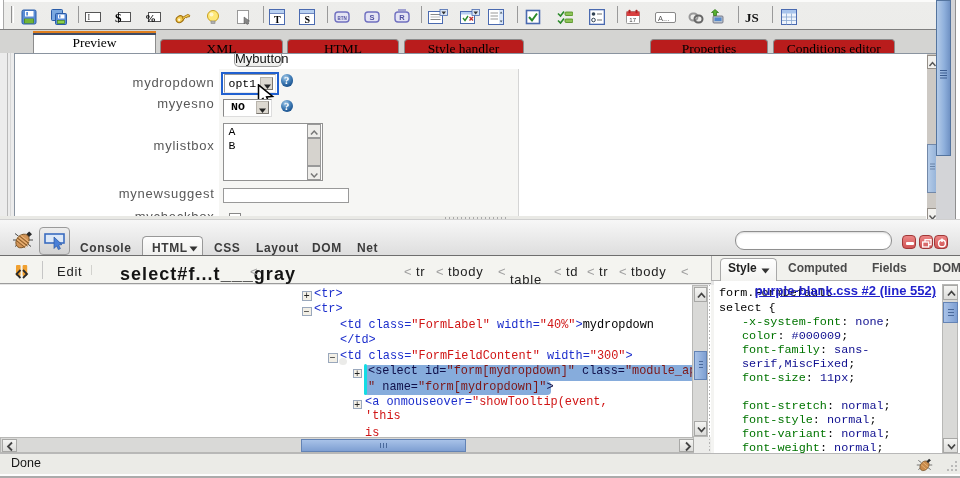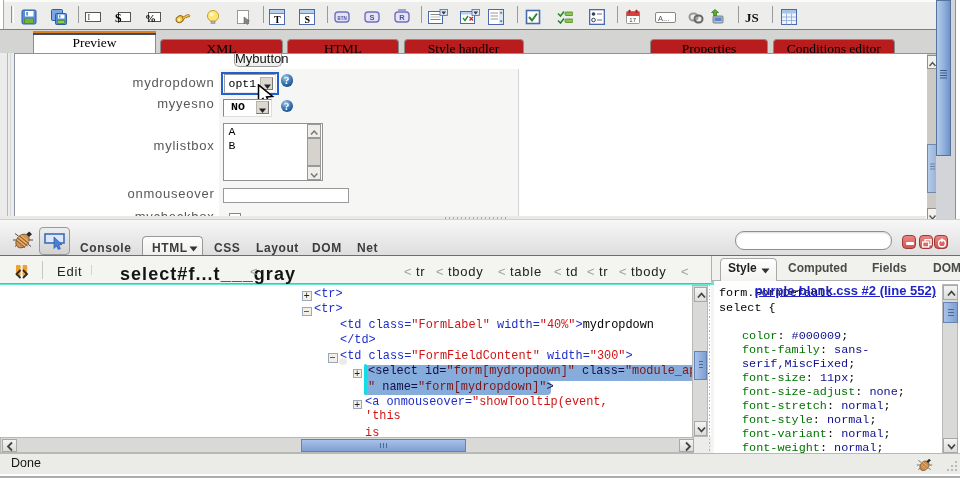--- a/index.html
+++ b/index.html
@@ -330,7 +330,7 @@
     </div>
   </div>
 
-  <div class="flabel" style="top:133px;">onmouseover</div>
+  <div class="flabel" style="top:133px;">mynewsuggest</div>
   <div class="abs" style="left:223px;top:135px;width:126px;height:14.5px;background:#fff;border:1px solid #999;box-sizing:border-box;"></div>
 
   <div class="flabel" style="top:156px;">mycheckbox</div>

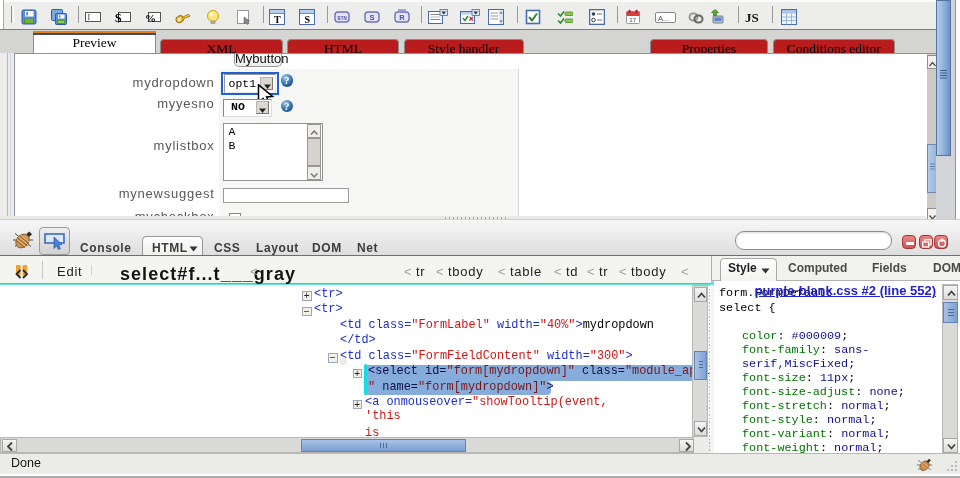--- a/index.html
+++ b/index.html
@@ -33,7 +33,7 @@
 #out-sb .thumb{position:absolute;left:0;top:0;width:14.7px;height:156px;background:linear-gradient(90deg,#b4cbe8,#8fb0dc 55%,#7092c4);border:1px solid #54749e;box-sizing:border-box;}
 #rmargin{left:955px;top:0;width:5px;height:219px;background:#fff;border-left:1.6px solid #8f8f8f;box-sizing:border-box;}
 
-#fb{left:0;top:219px;width:960px;height:259px;background:#5eead4;text-decoration:underline;}
+#fb{left:0;top:219px;width:960px;height:259px;background:#e5e5e5;text-decoration:underline;}
 #fb-tb{position:absolute;left:0;top:0;width:960px;height:37px;background:linear-gradient(#f7f7f7,#dddddd);border-top:1px solid #cfcfcf;box-sizing:border-box;}
 #fb-tb .bot{position:absolute;left:0;top:35.2px;width:960px;height:1.8px;background:#6e6e6e;}
 .fbtab{position:absolute;font-weight:bold;font-size:12px;color:#3c3c3c;top:21px;letter-spacing:0.6px;}

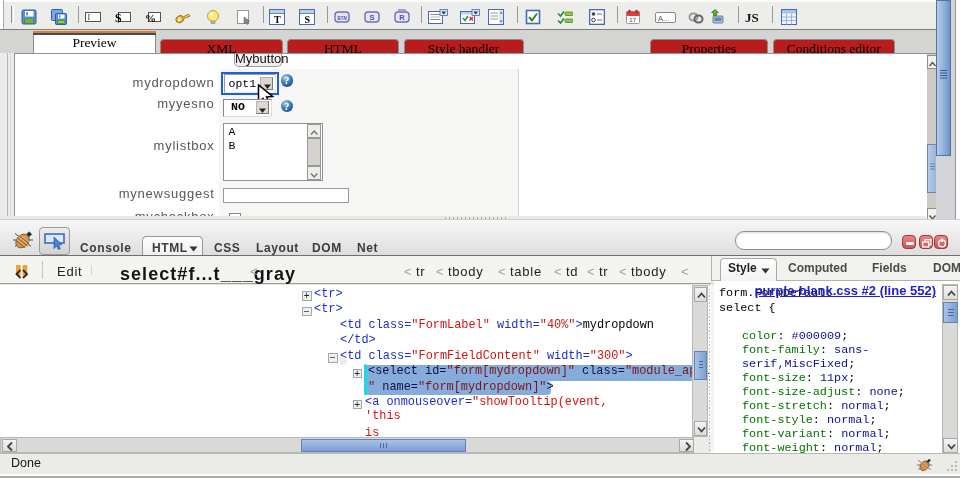--- a/index.html
+++ b/index.html
@@ -430,7 +430,7 @@
     <div class="bcrumb" style="left:432px;"><span class="lt">&lt;</span></div>
     <div class="bcrumb" style="left:448px;">tbody</div>
     <div class="bcrumb" style="left:494px;"><span class="lt">&lt;</span></div>
-    <div class="bcrumb" style="left:510px;">table</div>
+    <div class="bcrumb" style="left:510px;margin-top:8px;">table</div>
     <div class="bcrumb" style="left:550px;"><span class="lt">&lt;</span></div>
     <div class="bcrumb" style="left:566px;">td</div>
     <div class="bcrumb" style="left:583px;"><span class="lt">&lt;</span></div>

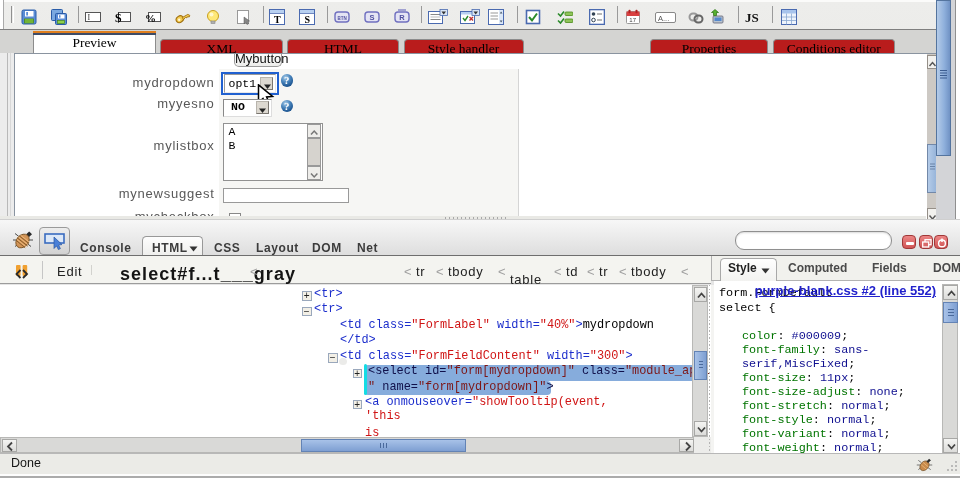--- a/index.html
+++ b/index.html
@@ -492,6 +492,7 @@
     <div style="position:absolute;left:5px;top:5px;color:#000;">form.FormDefault</div>
     <div style="position:absolute;right:24px;top:2px;font-family:'Liberation Sans',sans-serif;font-size:13px;font-weight:bold;color:#2222cc;text-decoration:underline;white-space:nowrap;">purple-blank.css #2 (line 552)</div>
     <div class="crow" style="top:21px;left:5px;"><span style="color:#000;">select {</span></div>
+    <div class="crow" style="top:35px;left:28px;"><span class="prop">-x-system-font</span>: <span class="val">none</span>;</div>
     <div class="crow" style="top:49px;left:28px;"><span class="prop">color</span>: <span class="val">#000009</span>;</div>
     <div class="crow" style="top:63px;left:28px;"><span class="prop">font-family</span>: <span class="val">sans-</span></div>
     <div class="crow" style="top:77px;left:28px;"><span class="val">serif,MiscFixed</span>;</div>

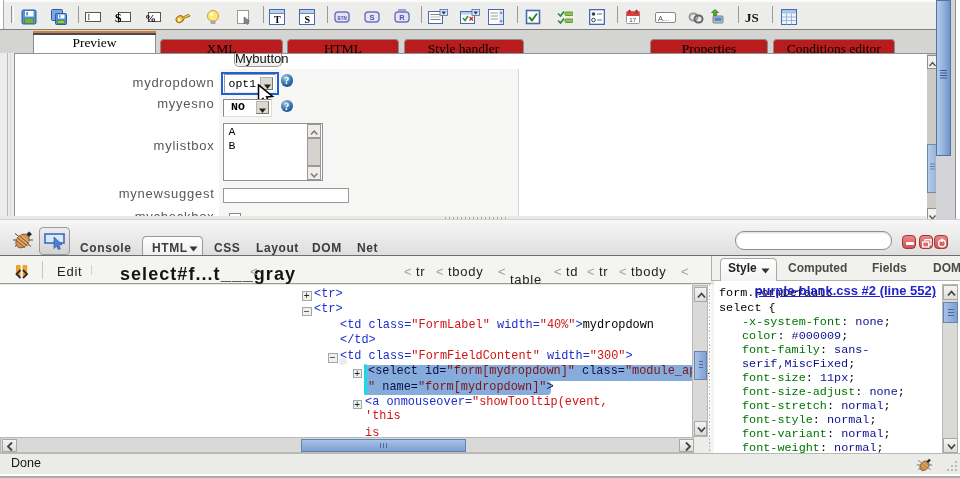--- a/index.html
+++ b/index.html
@@ -497,7 +497,6 @@
     <div class="crow" style="top:63px;left:28px;"><span class="prop">font-family</span>: <span class="val">sans-</span></div>
     <div class="crow" style="top:77px;left:28px;"><span class="val">serif,MiscFixed</span>;</div>
     <div class="crow" style="top:91px;left:28px;"><span class="prop">font-size</span>: <span class="val">11px</span>;</div>
-    <div class="crow" style="top:105px;left:28px;"><span class="prop">font-size-adjust</span>: <span class="val">none</span>;</div>
     <div class="crow" style="top:119px;left:28px;"><span class="prop">font-stretch</span>: <span class="val">normal</span>;</div>
     <div class="crow" style="top:133px;left:28px;"><span class="prop">font-style</span>: <span class="val">normal</span>;</div>
     <div class="crow" style="top:147px;left:28px;"><span class="prop">font-variant</span>: <span class="val">normal</span>;</div>

